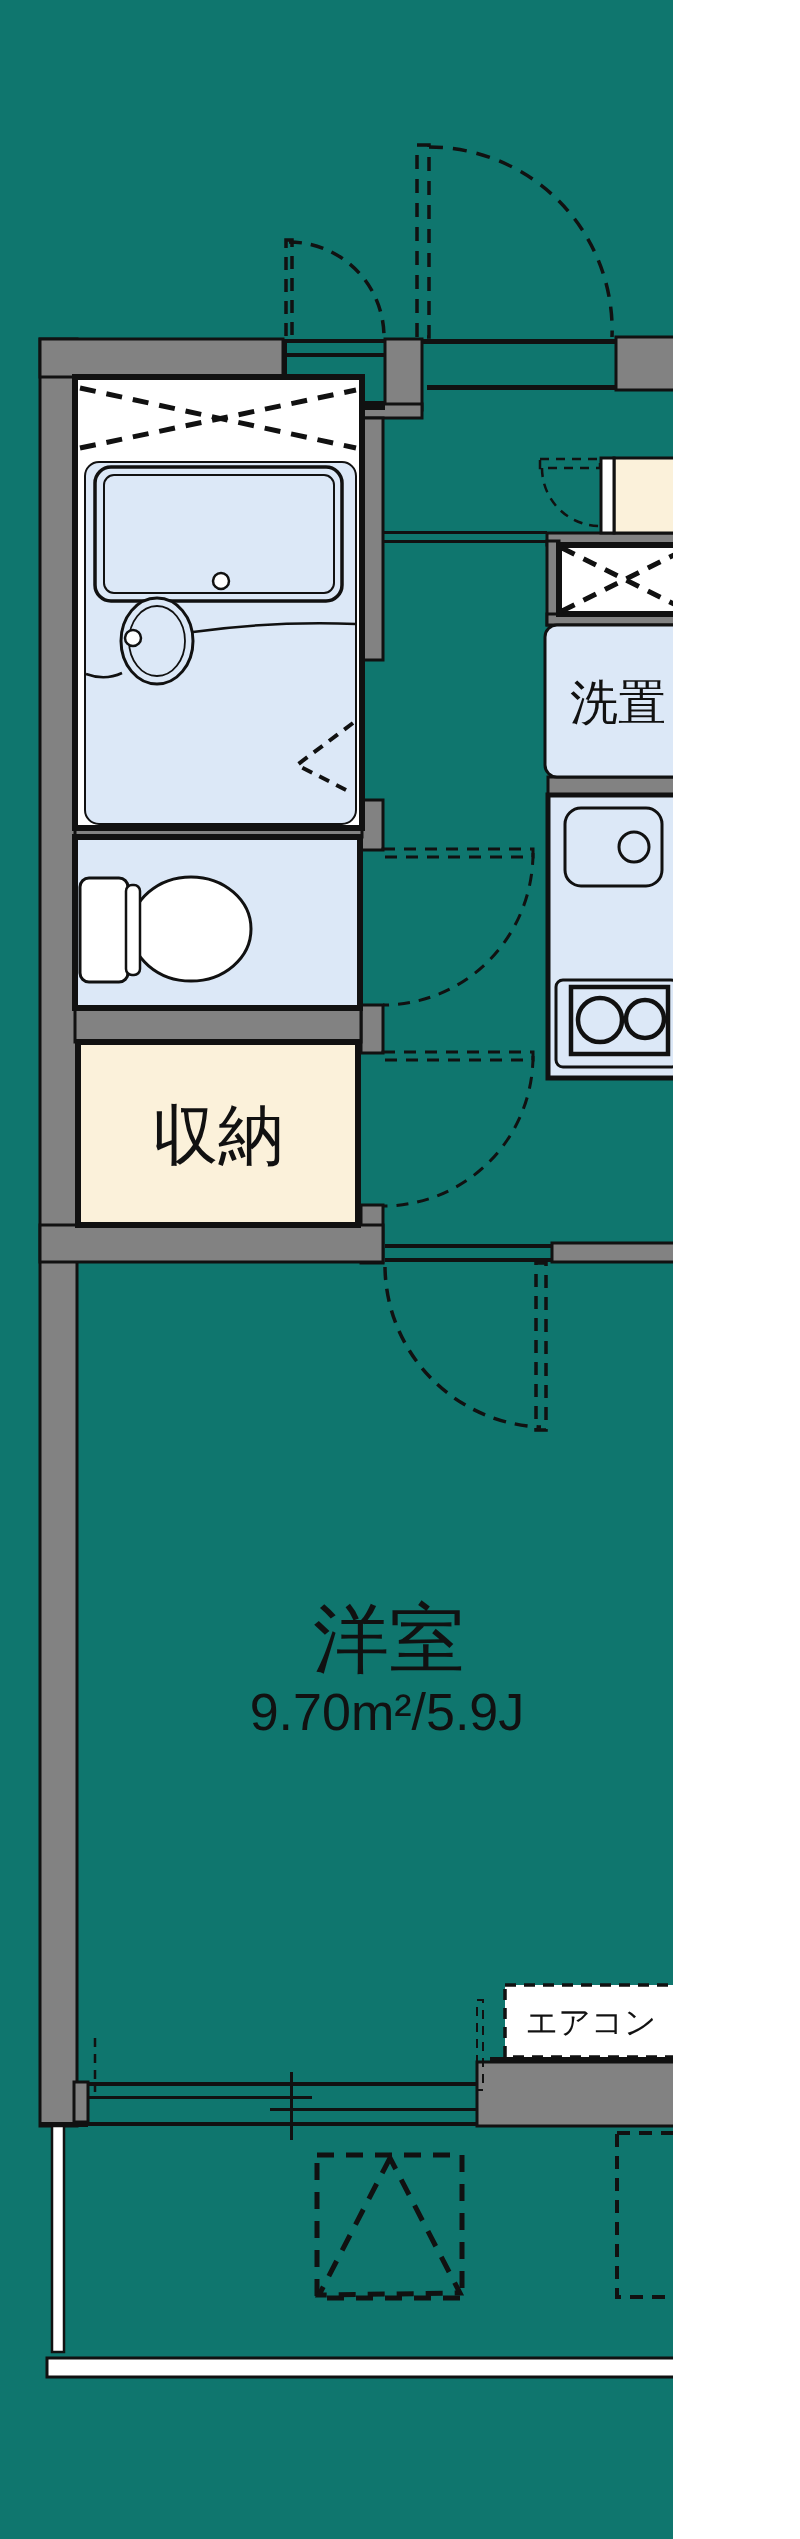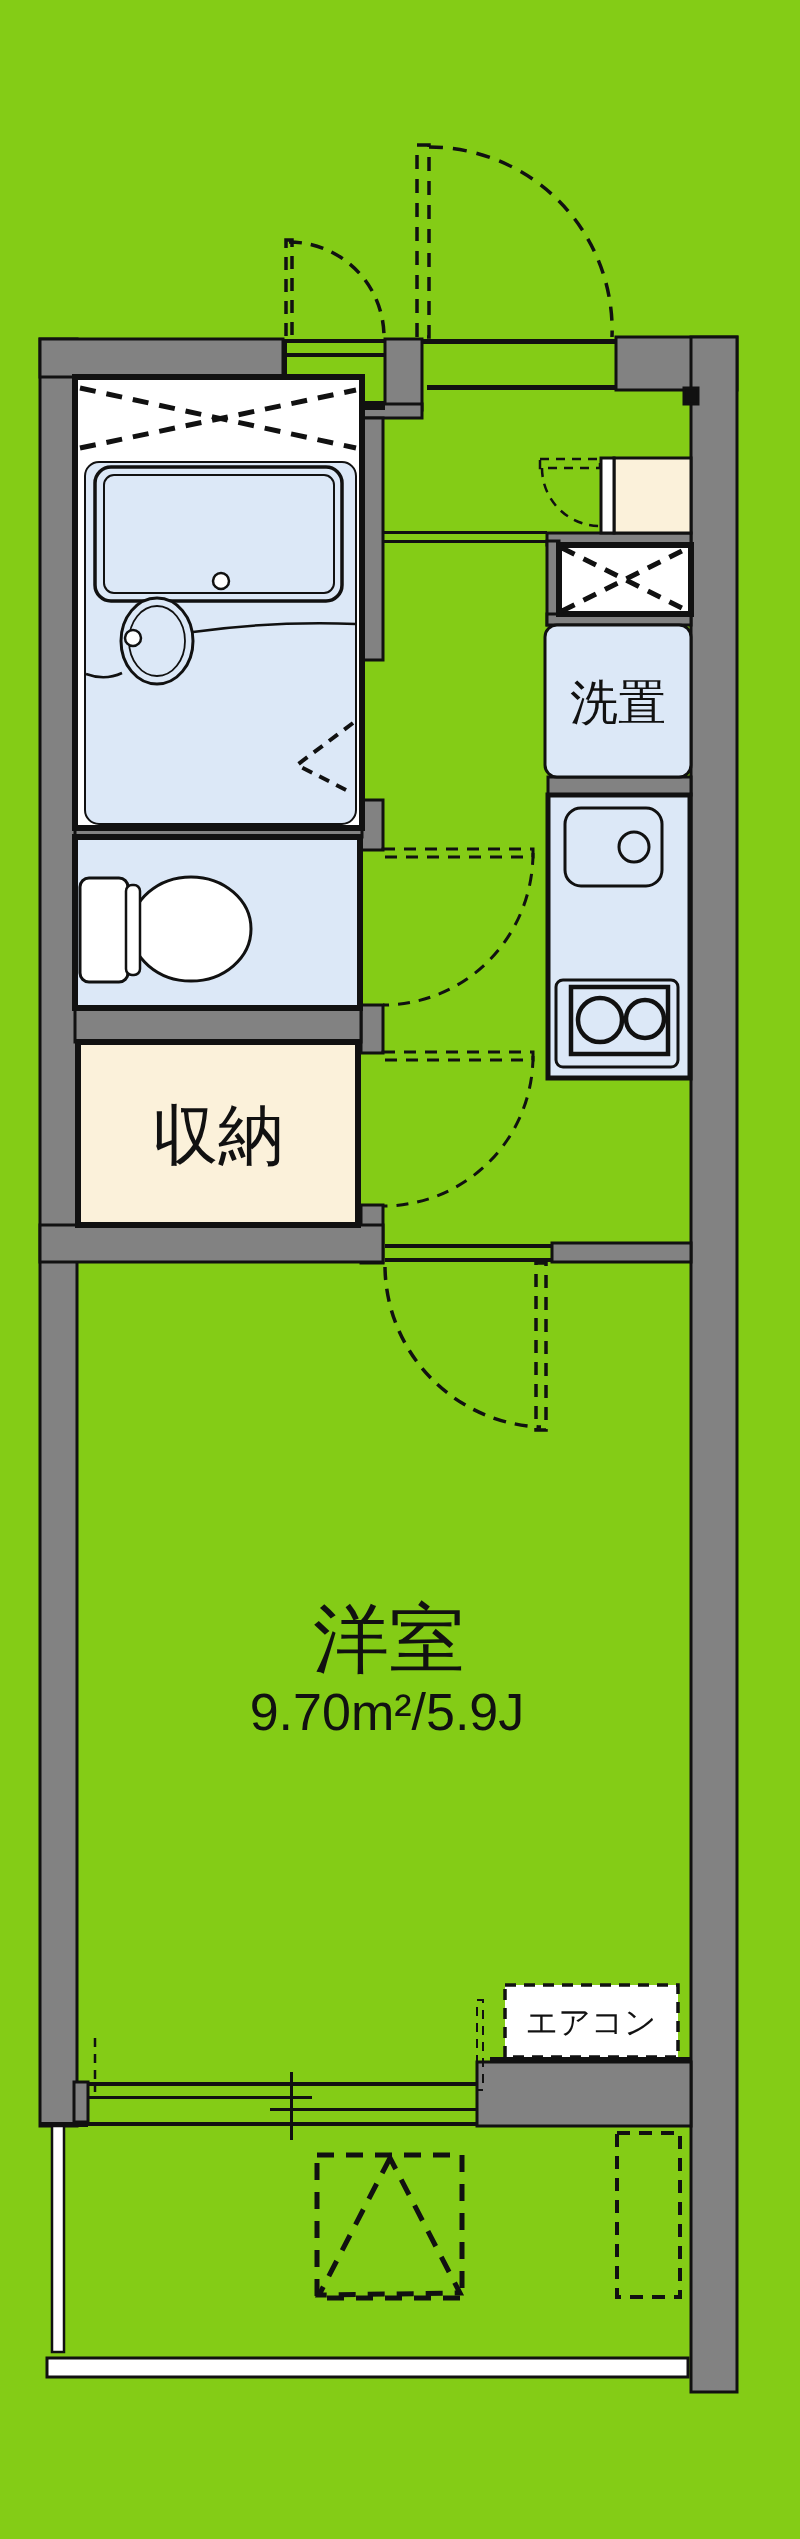--- a/index.html
+++ b/index.html
@@ -3,7 +3,7 @@
 <meta charset="utf-8">
 <style>
   html,body{margin:0;padding:0;background:#ffffff;}
-  .canvas{position:relative;width:800px;height:2539px;background:#84cc16;overflow:hidden;
+  .canvas{position:relative;width:673px;height:2539px;background:#0f766e;overflow:hidden;
           font-family:"Liberation Sans","DejaVu Sans",sans-serif;}
   svg{position:absolute;left:0;top:0;}
   text{font-family:"Liberation Sans","DejaVu Sans",sans-serif;fill:#111;}

